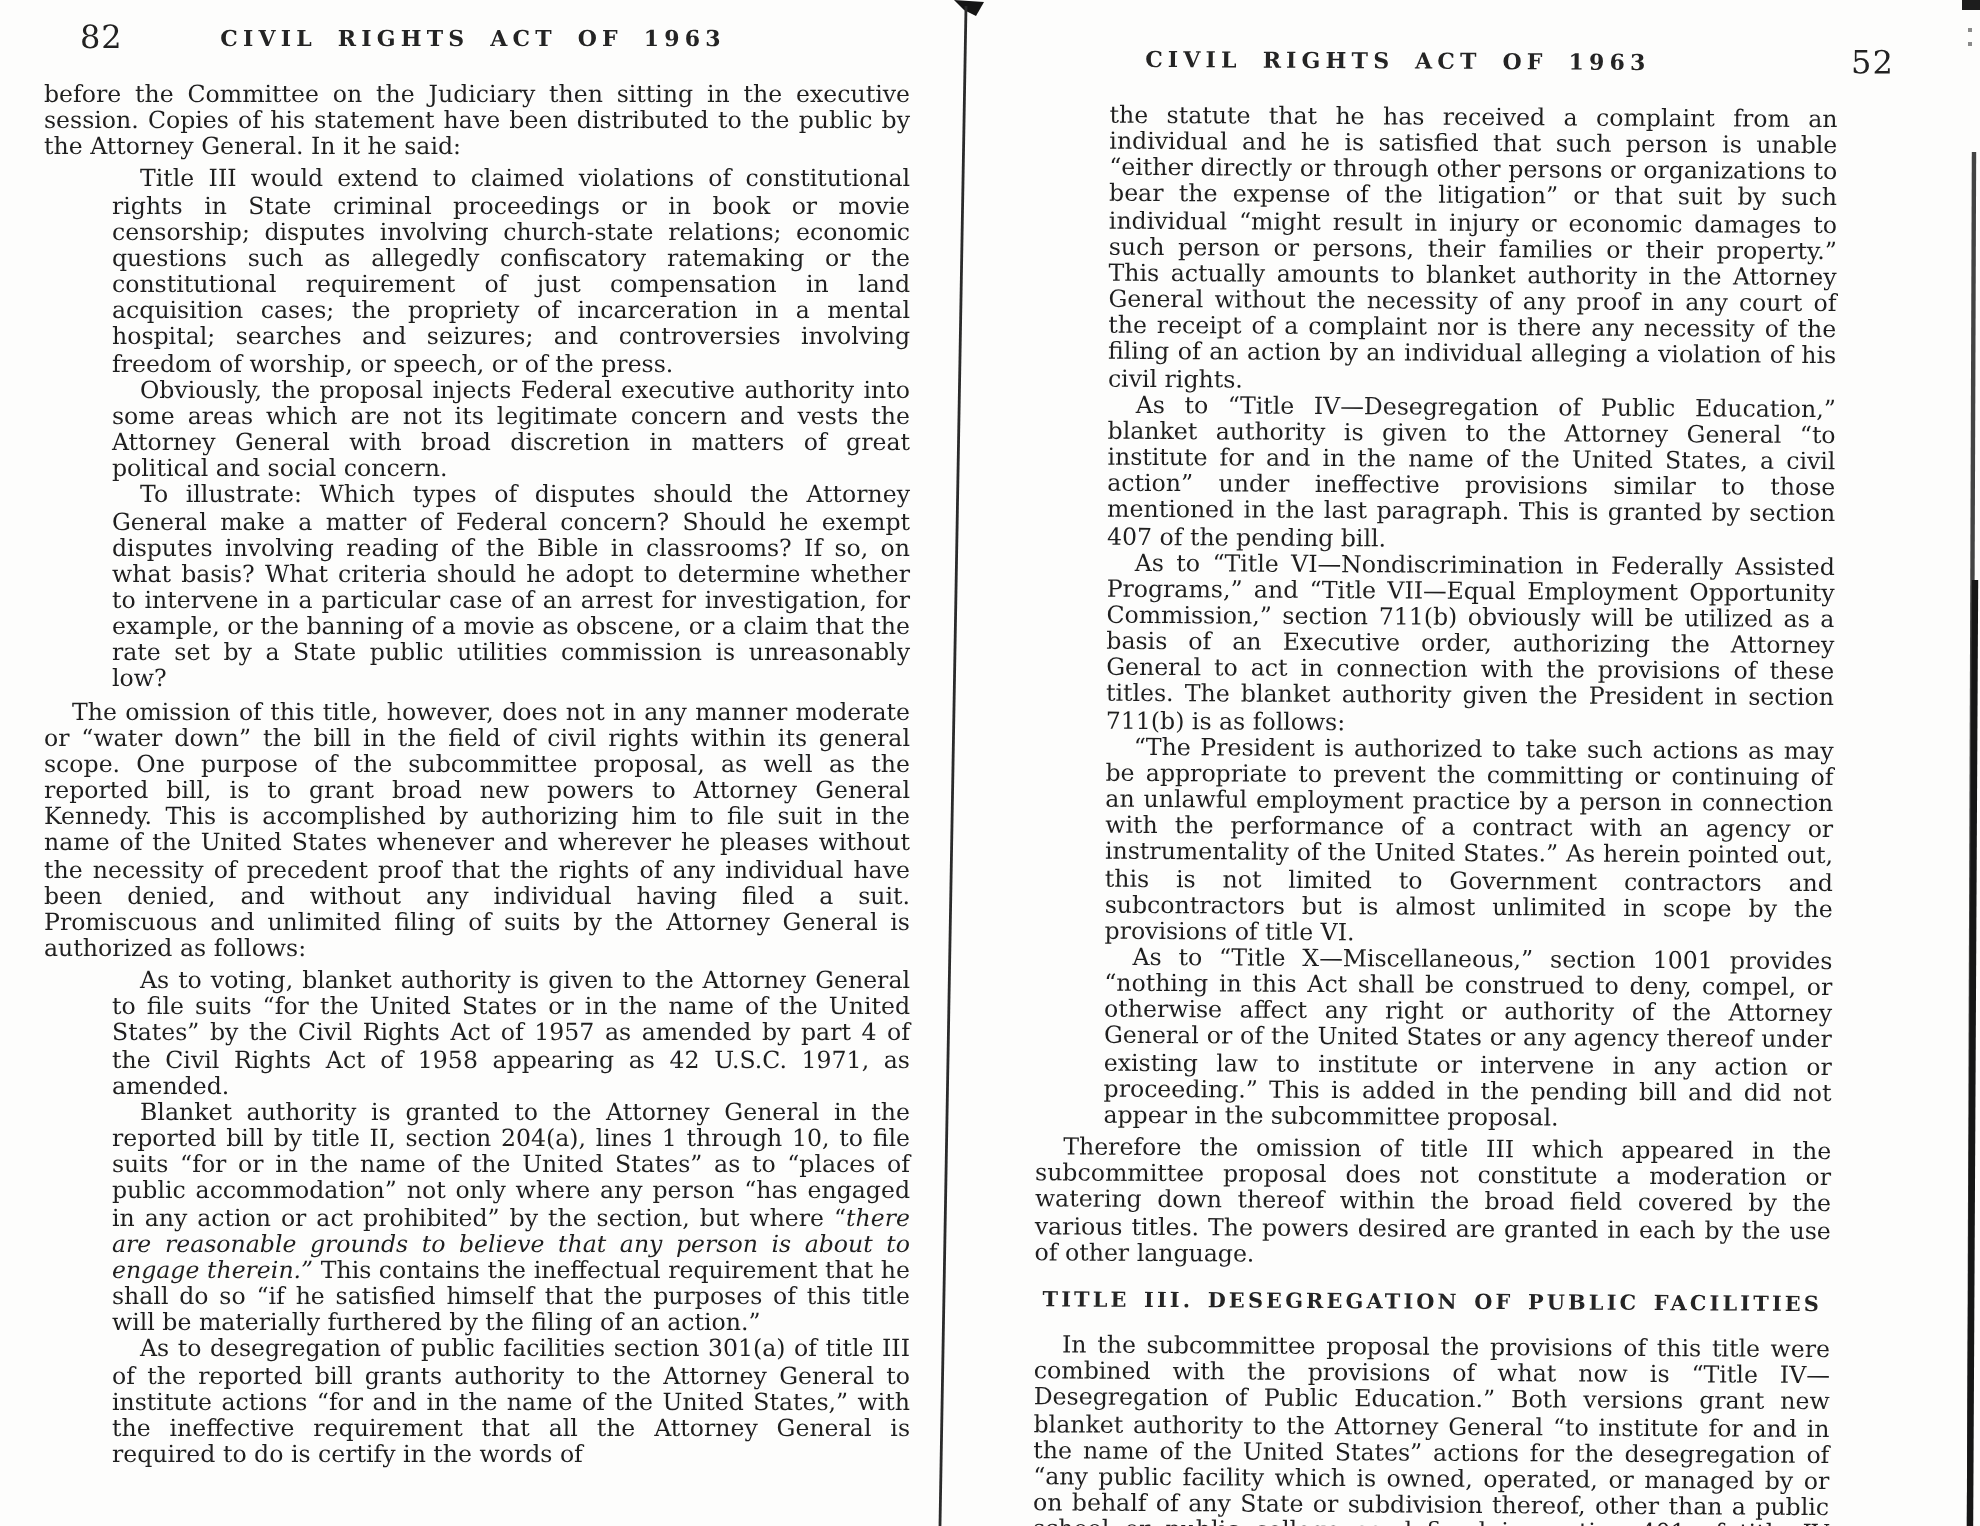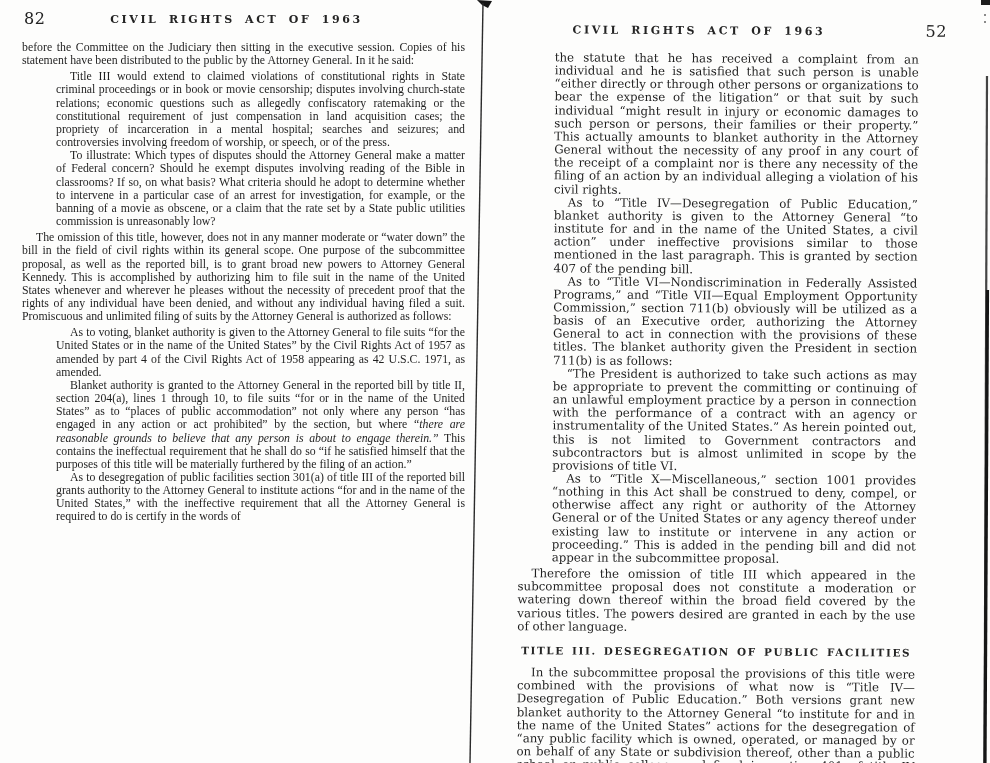--- a/index.html
+++ b/index.html
@@ -27,7 +27,7 @@
     position: absolute; top: -3px;
     font-size: 16px; letter-spacing: 0.5px; color: #222;
   }
-  .pagenum-left  { left: 24px; text-align: right; }
+  .pagenum-left  { left: 40px; text-align: right; }
   .pagenum-right { right: 16px; }
   .running-head {
     position: absolute; top: 1px; left: 0; right: 0;

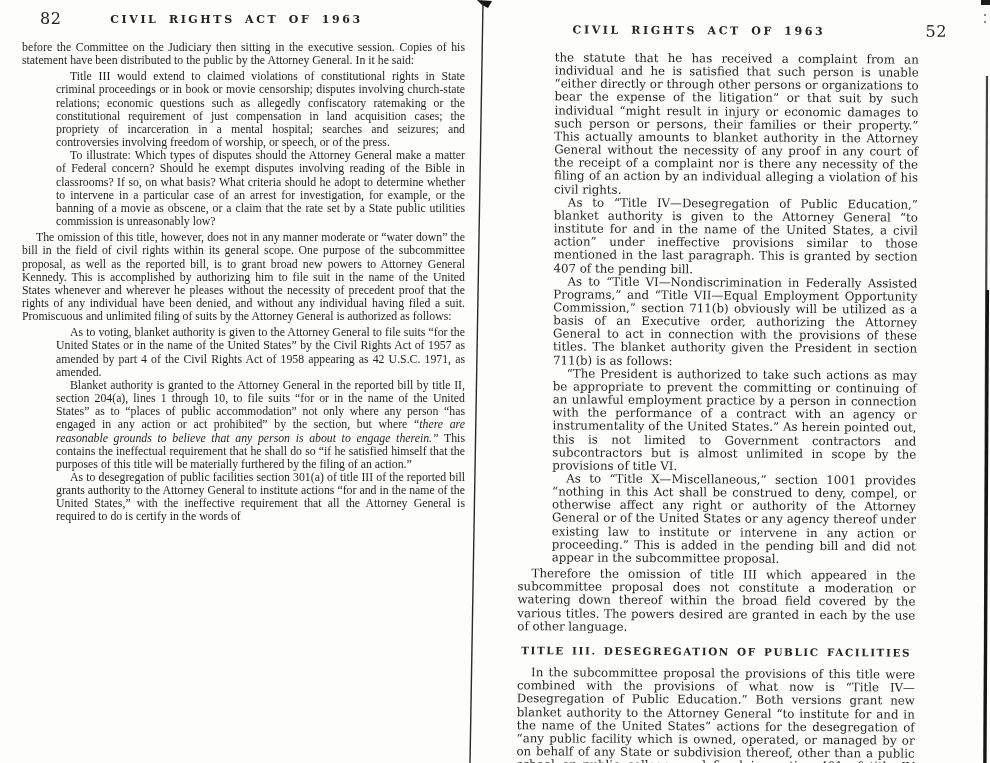--- a/index.html
+++ b/index.html
@@ -40,7 +40,7 @@
   .page-right .running-head { left: 20px; right: 80px; }
 
   .text-block { margin-top: 9px; font-size: 11.8px; line-height: 13.15px; text-align: justify; }
-  .page-left  .text-block { margin-left: 22px; margin-right: 18px; font-family: Liberation Serif, serif; }
+  .page-left  .text-block { margin-left: 22px; margin-right: 28px; }
   .page-right .text-block { margin-left: 26px; margin-right: 44px; }
 
   p { margin: 0; padding: 0; }

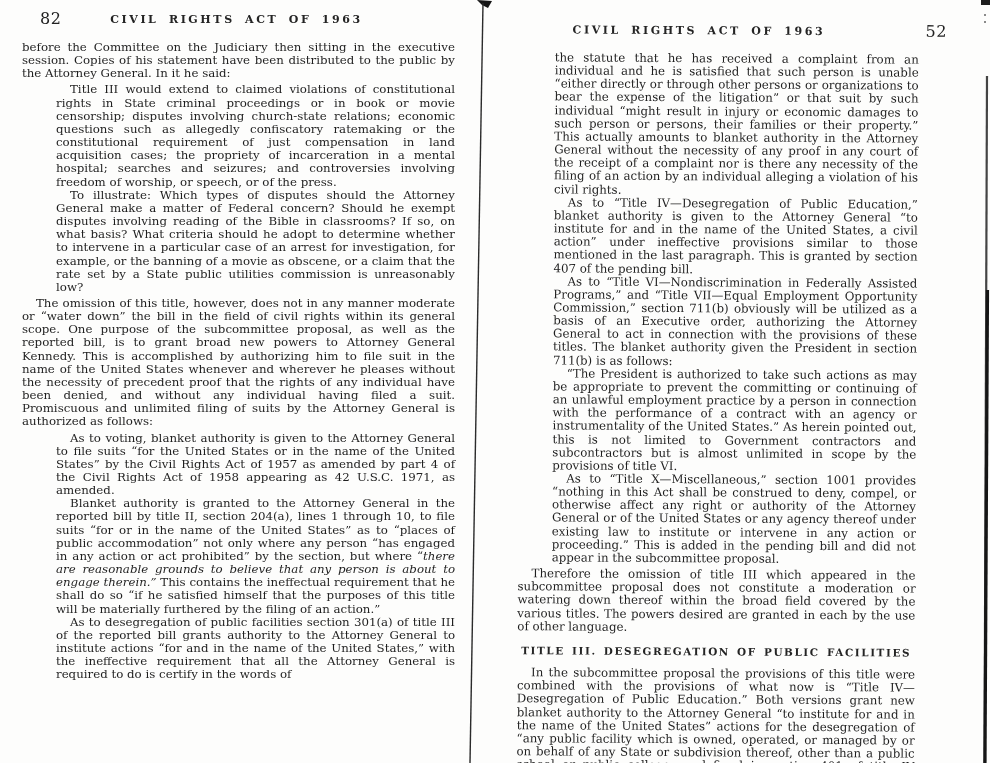--- a/index.html
+++ b/index.html
@@ -76,6 +76,7 @@
         <p class="body noindent">before the Committee on the Judiciary then sitting in the executive session.  Copies of his statement have been distributed to the public by the Attorney General.  In it he said:</p>
         <div class="quote-block">
           <p>Title III would extend to claimed violations of constitutional rights in State criminal proceedings or in book or movie censorship; disputes involving church-state relations; economic questions such as allegedly confiscatory ratemaking or the constitutional requirement of just compensation in land acquisition cases; the propriety of incarceration in a mental hospital; searches and seizures; and controversies involving freedom of worship, or speech, or of the press.</p>
+          <p>Obviously, the proposal injects Federal executive authority into some areas which are not its legitimate concern and vests the Attorney General with broad discretion in matters of great political and social concern.</p>
           <p>To illustrate: Which types of disputes should the Attorney General make a matter of Federal concern?  Should he exempt disputes involving reading of the Bible in classrooms? If so, on what basis?  What criteria should he adopt to determine whether to intervene in a particular case of an arrest for investigation, for example, or the banning of a movie as obscene, or a claim that the rate set by a State public utilities commission is unreasonably low?</p>
         </div>
         <p class="body">The omission of this title, however, does not in any manner moderate or “water down” the bill in the field of civil rights within its general scope.  One purpose of the subcommittee proposal, as well as the reported bill, is to grant broad new powers to Attorney General Kennedy.  This is accomplished by authorizing him to file suit in the name of the United States whenever and wherever he pleases without the necessity of precedent proof that the rights of any individual have been denied, and without any individual having filed a suit.  Promiscuous and unlimited filing of suits by the Attorney General is authorized as follows:</p>

